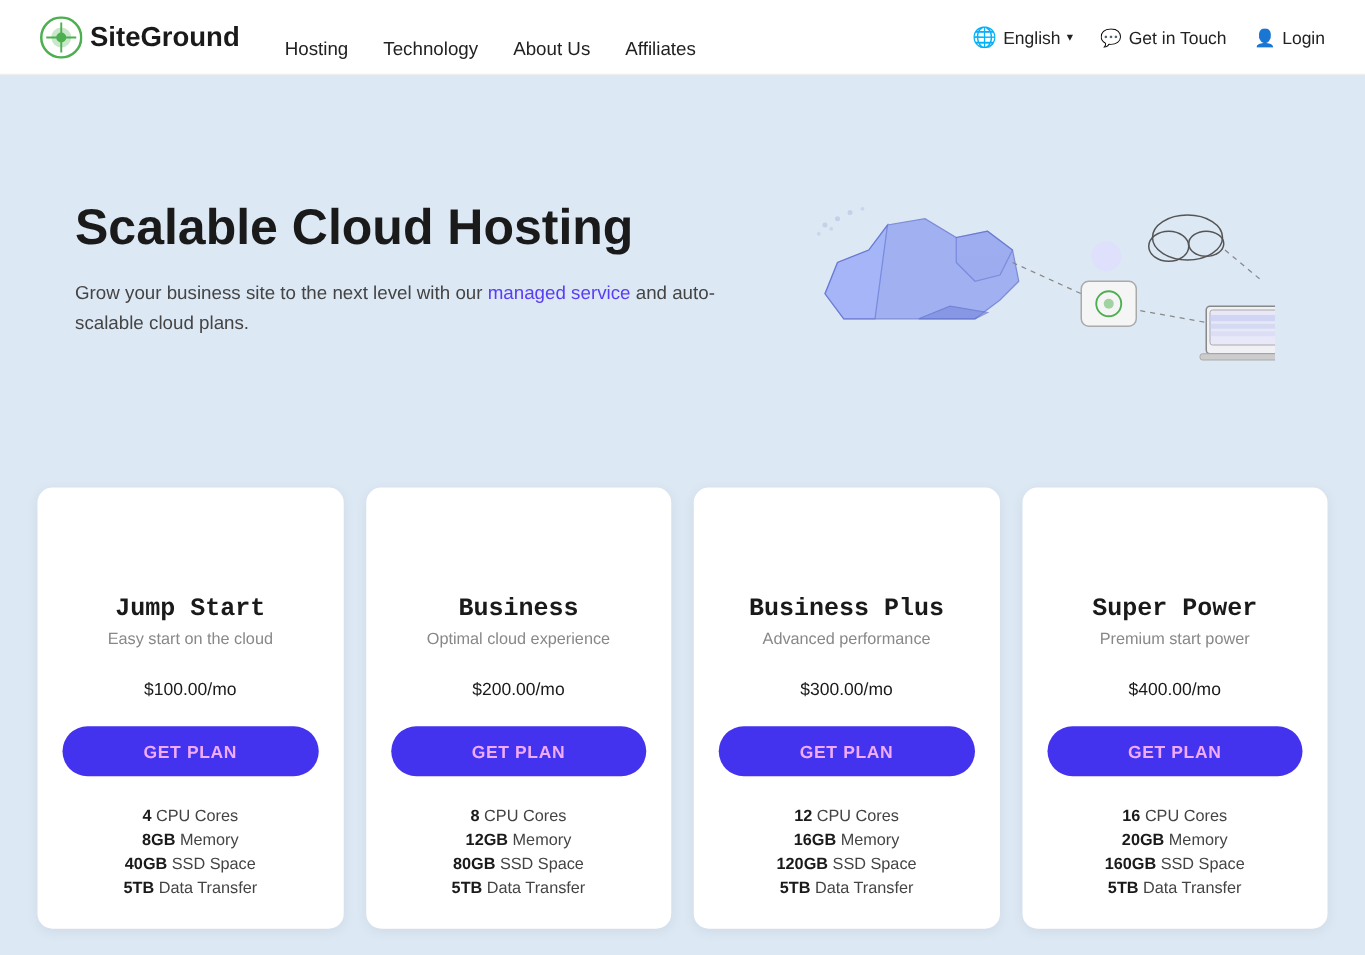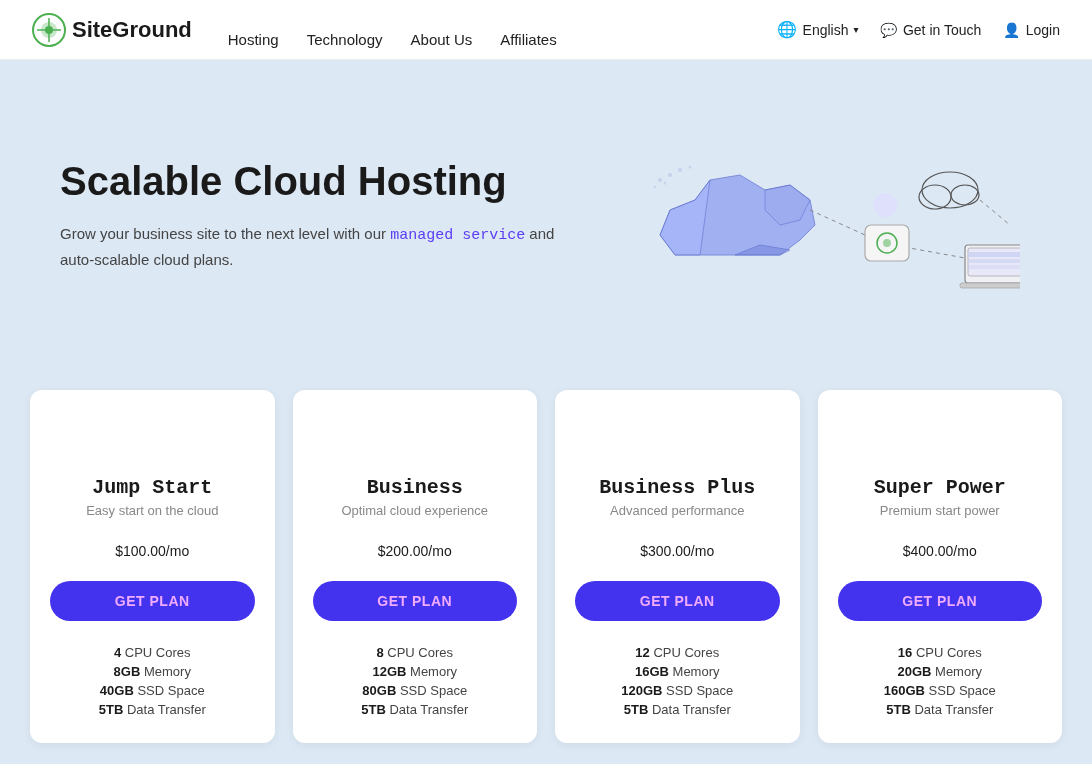--- a/index.html
+++ b/index.html
@@ -79,7 +79,7 @@
       color: #444;
       line-height: 1.6;
     }
-    .hero-desc a { color: #5b3cf5; text-decoration: none; font-family: Liberation Mono, monospace; }
+    .hero-desc a { color: #5b3cf5; text-decoration: none; }
     .hero-image {
       width: 440px;
       height: 180px;

